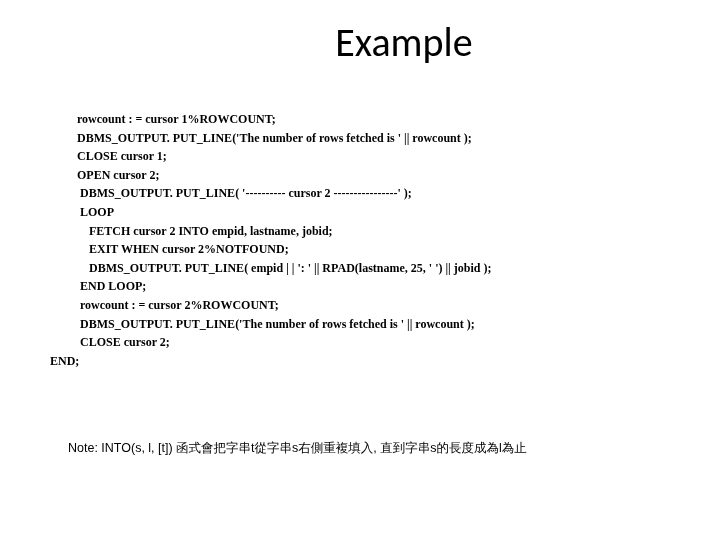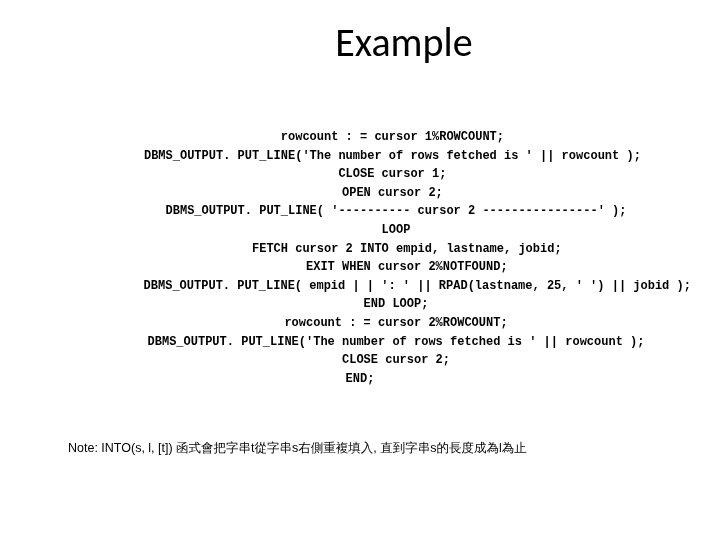--- a/index.html
+++ b/index.html
@@ -32,16 +32,15 @@
   }
   .code-block {
     position: absolute;
-    top: 128px;
+    top: 110px;
     left: 50px;
     width: 620px;
-    font-family: Liberation Mono, monospace;
+    font-family: Liberation Serif, serif;
     font-size: 12px;
     font-weight: 700;
     color: #000;
     line-height: 1.55;
     white-space: pre;
-    text-align: center;
   }
   .note {
     position: absolute;

